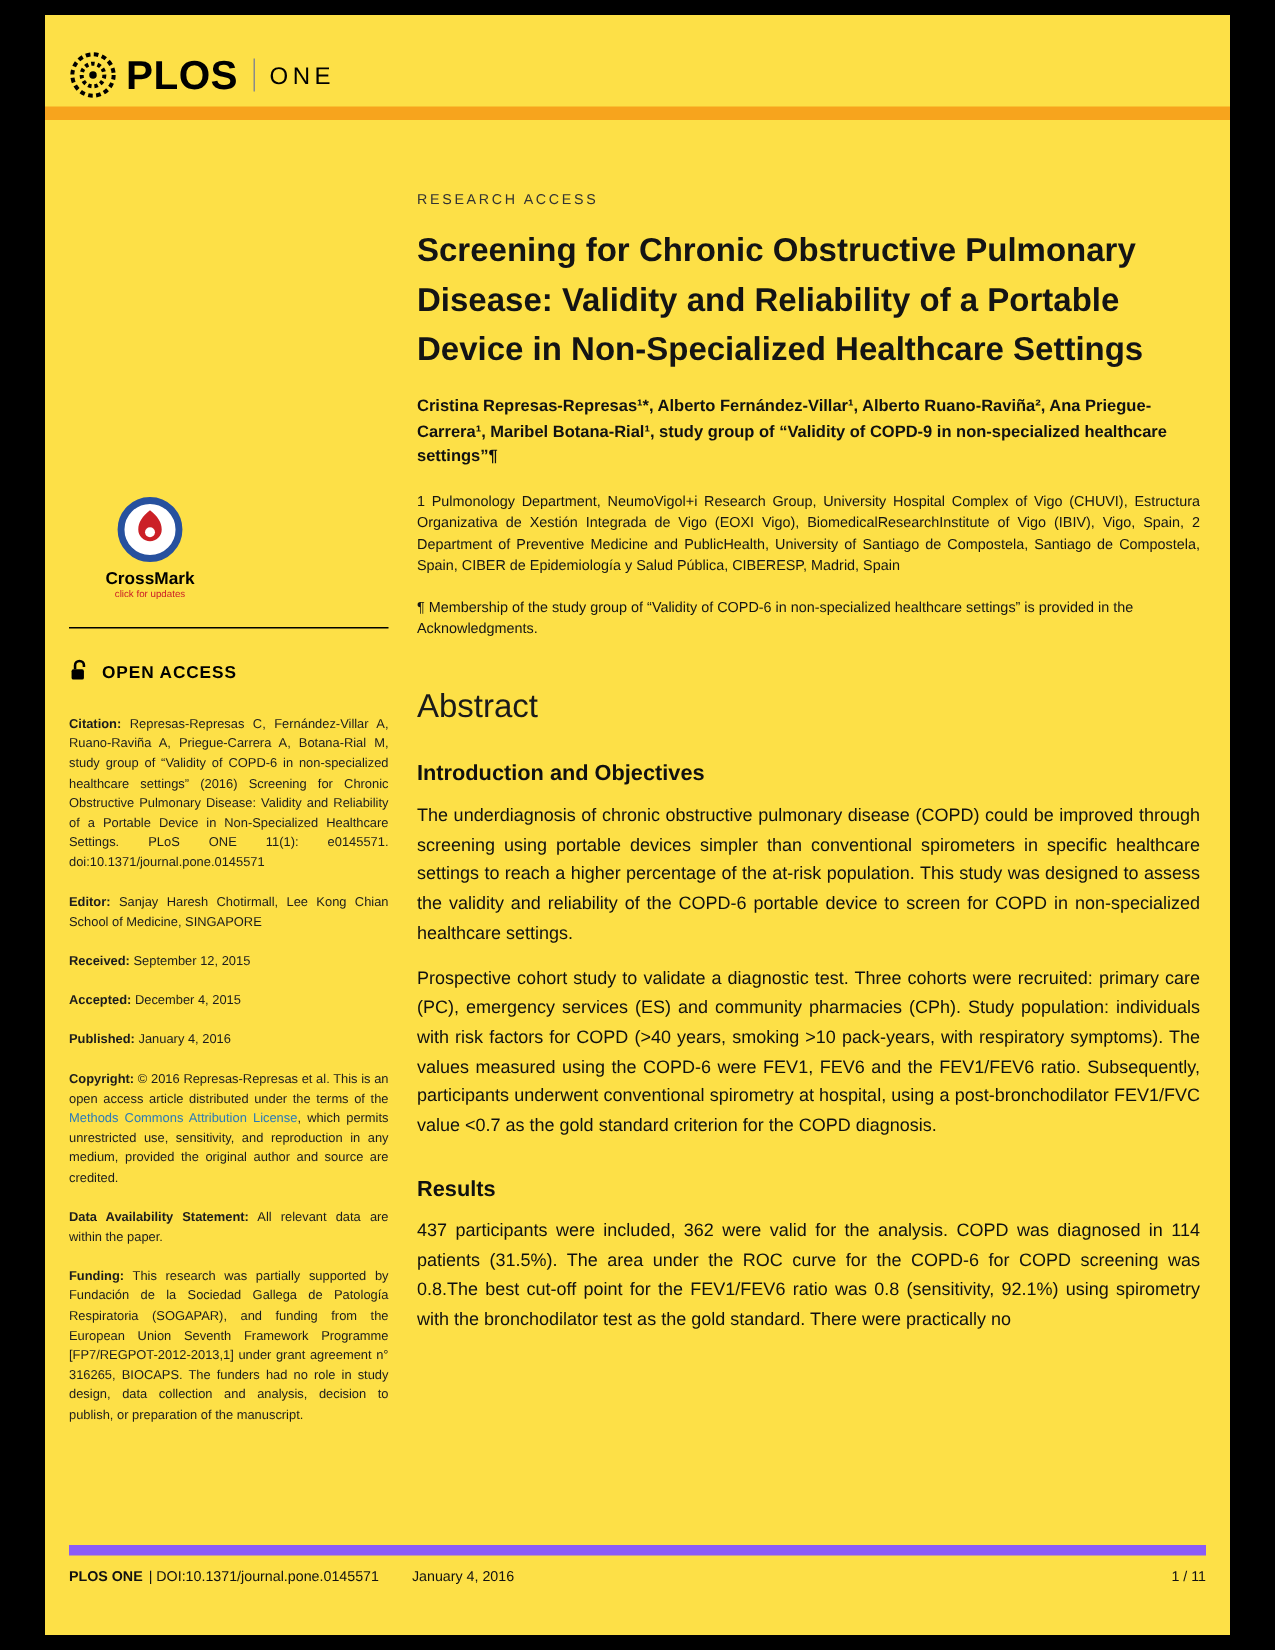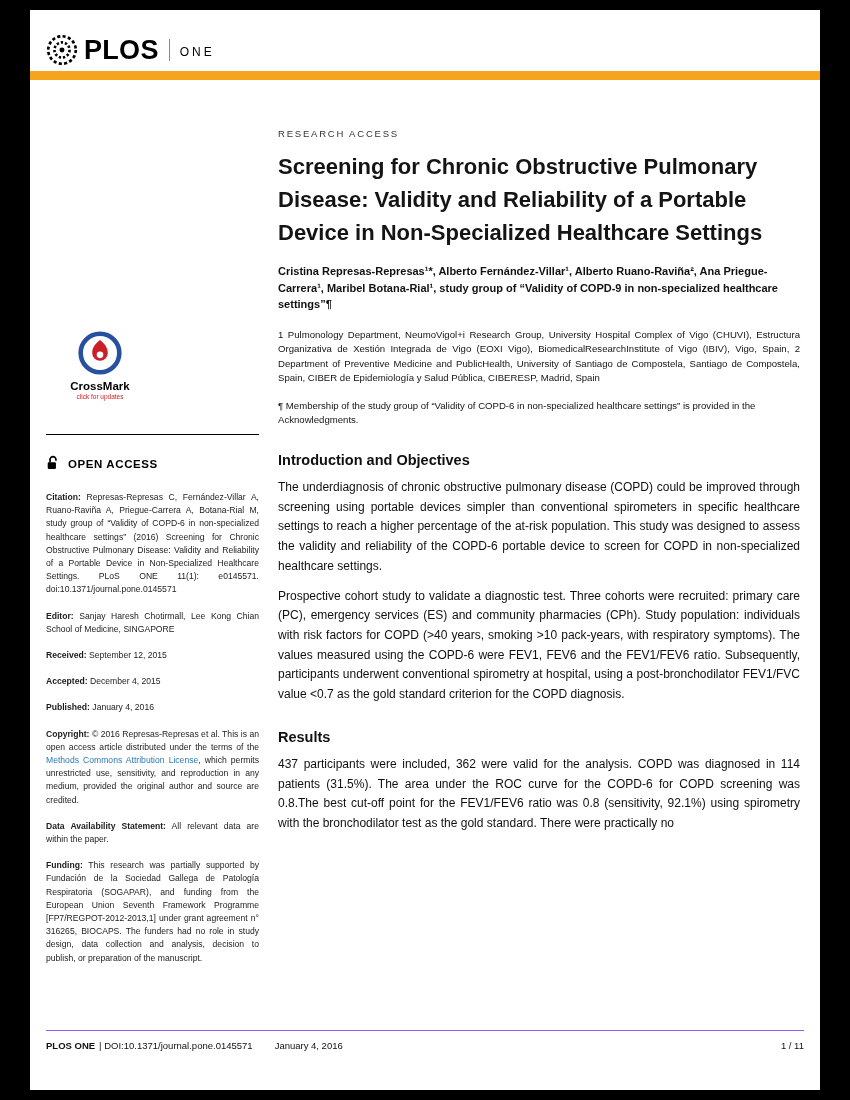--- a/index.html
+++ b/index.html
@@ -6,7 +6,7 @@
   html,body { width:850px; height:1100px; }
   body { background:#000; font-family:"Liberation Sans","DejaVu Sans",sans-serif; position:relative; }
 
-  .page { position:absolute; left:30px; top:10px; width:790px; height:1080px; background:#ffffff; overflow:hidden; }
+  .page { position:absolute; left:30px; top:10px; width:790px; height:1080px; background:#fde047; overflow:hidden; }
 
   
   .masthead { position:absolute; top:24px; left:16px; display:flex; align-items:center; }

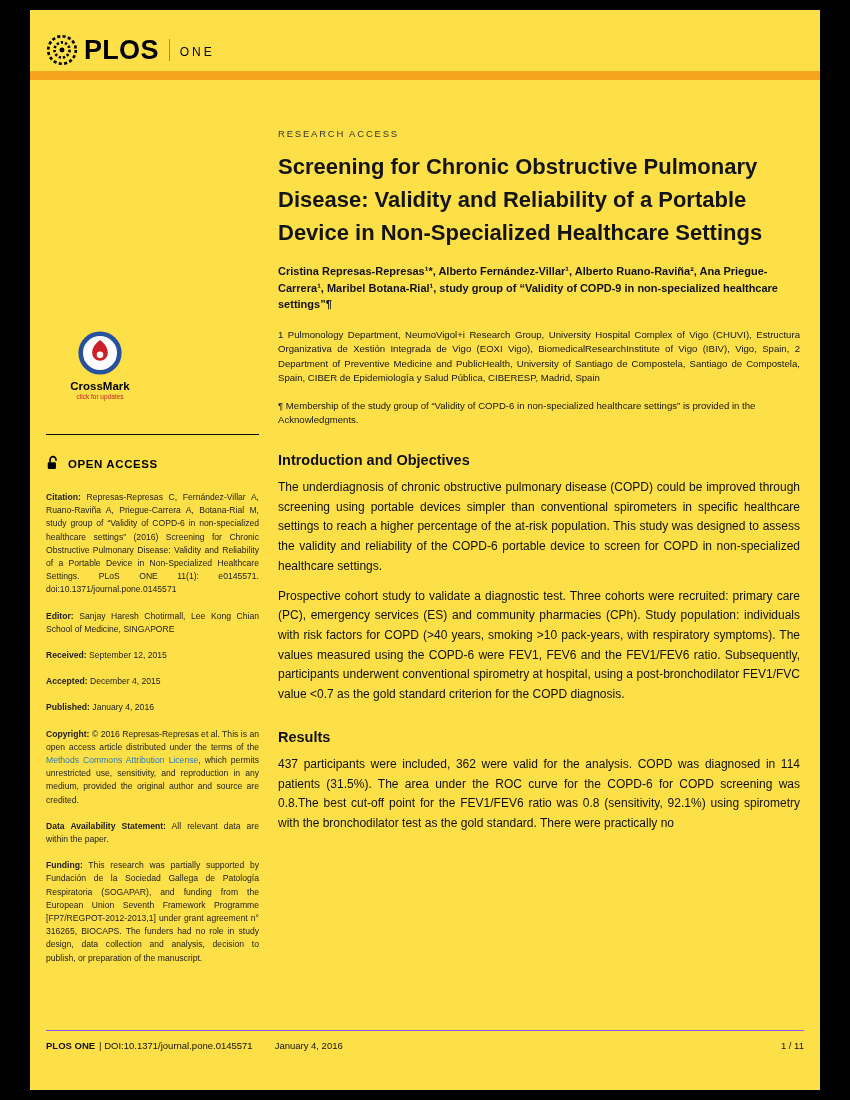--- a/index.html
+++ b/index.html
@@ -13,7 +13,7 @@
   .logo-globe svg { display:block; }
   .logo-plos { font-size:27px; font-weight:bold; color:#000; margin-left:6px; letter-spacing:0.3px; }
   .logo-divider { width:1px; height:22px; background:#8a8a8a; margin:0 10px; }
-  .logo-one { font-size:12px; letter-spacing:3px; color:#000; margin-top:3px; }
+  .logo-one { font-size:16px; letter-spacing:3px; color:#000; margin-top:3px; }
 
   .orange-bar { position:absolute; top:61px; left:0; width:790px; height:9px; background:#F7A41D; }
 

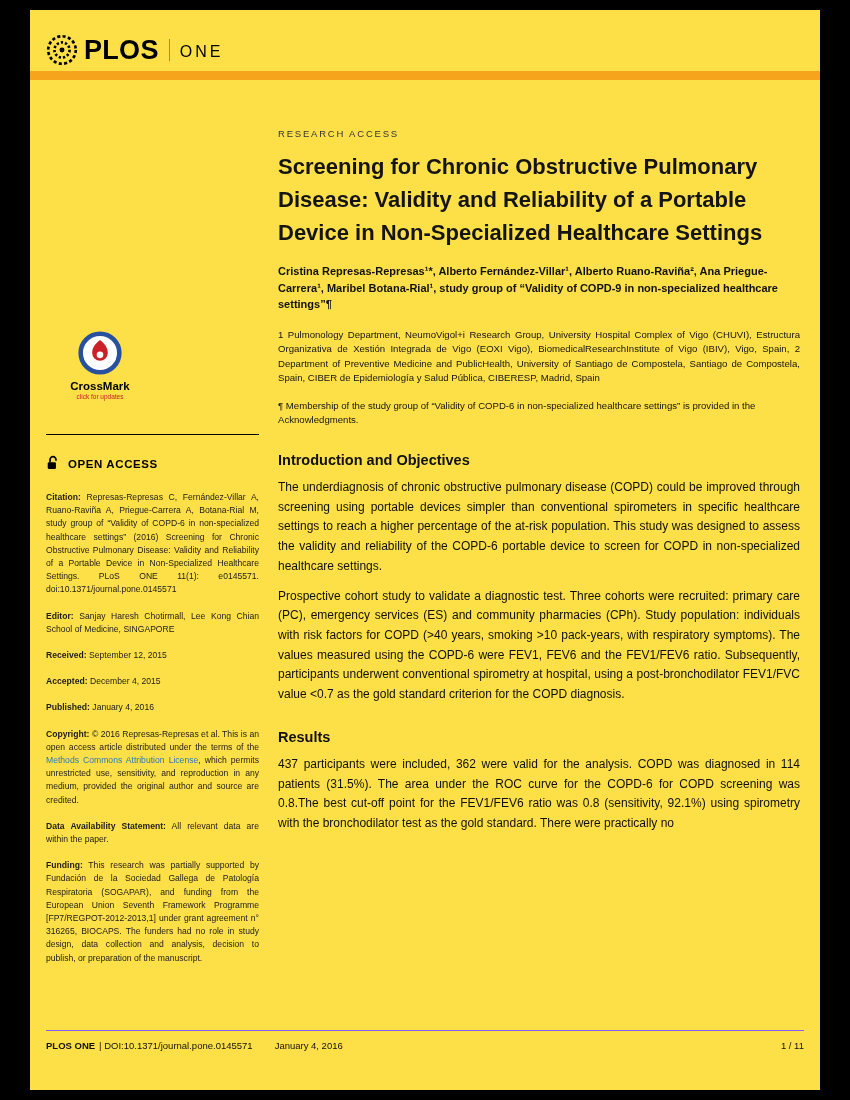--- a/index.html
+++ b/index.html
@@ -24,7 +24,7 @@
   .cm-sub { font-size:6.5px; color:#CB2027; margin-top:1px; }
 
   
-  .sidebar { position:absolute; left:16px; top:424px; width:213px; border-top:1px solid #000; padding-top:20px; color:#1c1c1c; }
+  .sidebar { position:absolute; left:16px; top:408px; width:213px; border-top:1px solid #000; padding-top:20px; color:#1c1c1c; }
   .open-access { display:flex; align-items:center; gap:8px; font-size:11.5px; font-weight:bold; letter-spacing:0.6px; margin-bottom:18px; color:#000; }
   .meta { font-size:8.6px; line-height:13.2px; margin-bottom:13px; text-align:justify; }
   .meta b { font-weight:bold; }

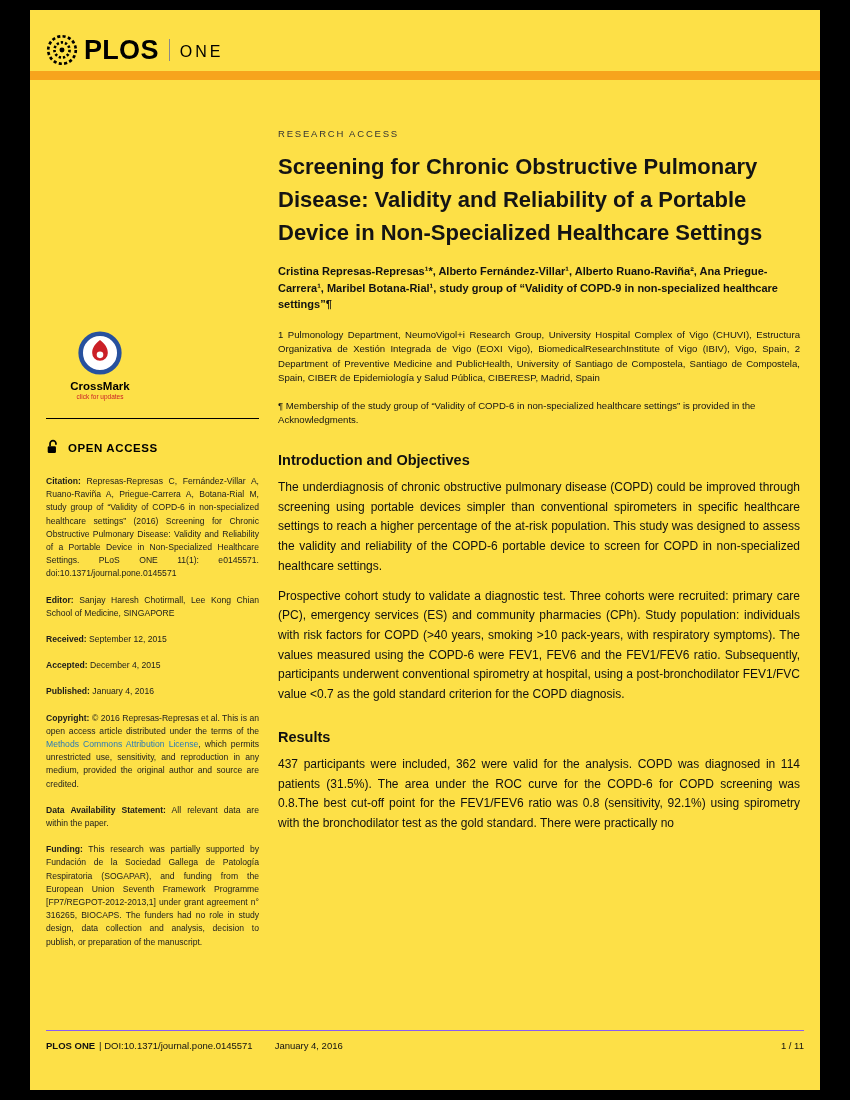--- a/index.html
+++ b/index.html
@@ -115,6 +115,7 @@
     <p class="affiliations">1 Pulmonology Department, NeumoVigol+i Research Group, University Hospital Complex of Vigo (CHUVI), Estructura Organizativa de Xestión Integrada de Vigo (EOXI Vigo), BiomedicalResearchInstitute of Vigo (IBIV), Vigo, Spain, 2 Department of Preventive Medicine and PublicHealth, University of Santiago de Compostela, Santiago de Compostela, Spain, CIBER de Epidemiología y Salud Pública, CIBERESP, Madrid, Spain</p>
     <p class="note">¶ Membership of the study group of “Validity of COPD-6 in non-specialized healthcare settings” is provided in the Acknowledgments.</p>
 
+    <h2 class="abstract-title">Abstract</h2>
 
     <section class="section">
       <h3>Introduction and Objectives</h3>

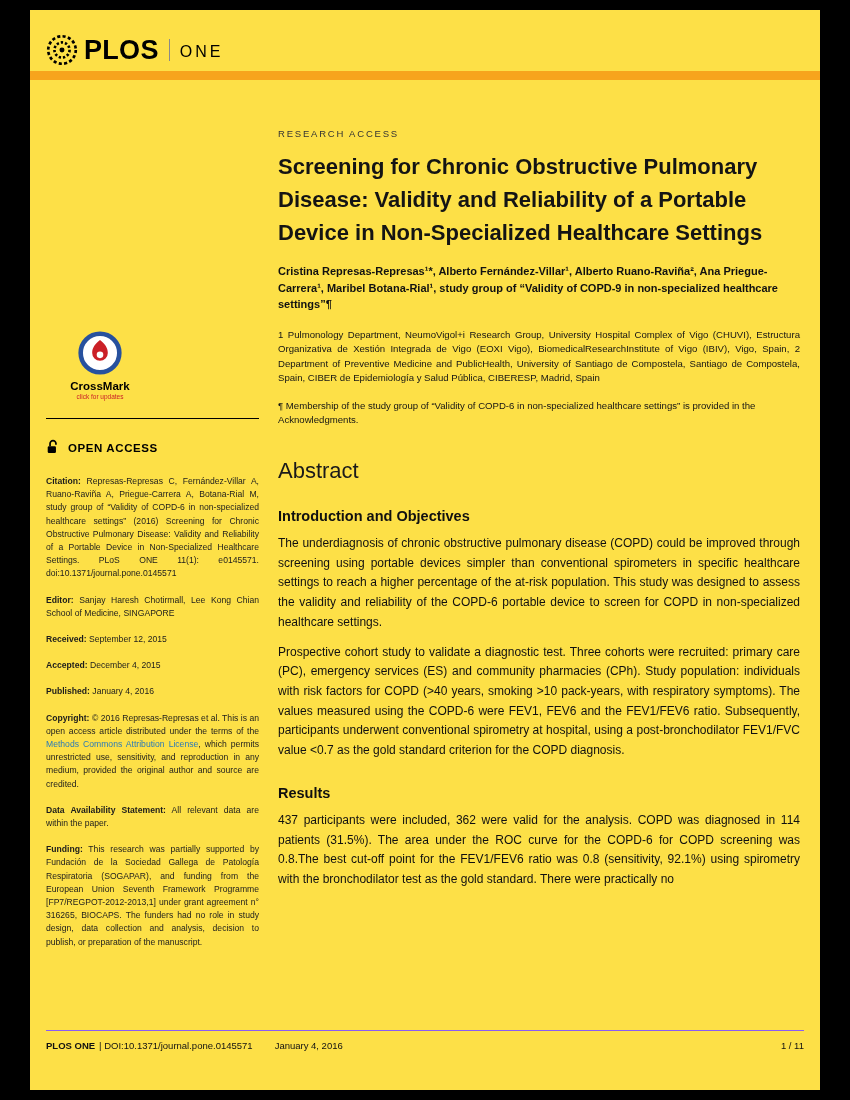--- a/index.html
+++ b/index.html
@@ -44,7 +44,7 @@
   .section p { font-size:12px; line-height:19.7px; margin-top:10px; text-align:justify; color:#101010; }
 
   
-  .footer { position:absolute; left:16px; top:1020px; width:758px; border-top:1px solid #8b5cf6; padding-top:9px; display:flex; justify-content:space-between; font-size:9.5px; color:#111; }
+  .footer { position:absolute; left:16px; top:1020px; width:758px; border-top:7px solid #8b5cf6; padding-top:9px; display:flex; justify-content:space-between; font-size:9.5px; color:#111; }
   .footer-left { display:flex; align-items:baseline; gap:4px; }
   .footer-date { margin-left:18px; }
 </style>

